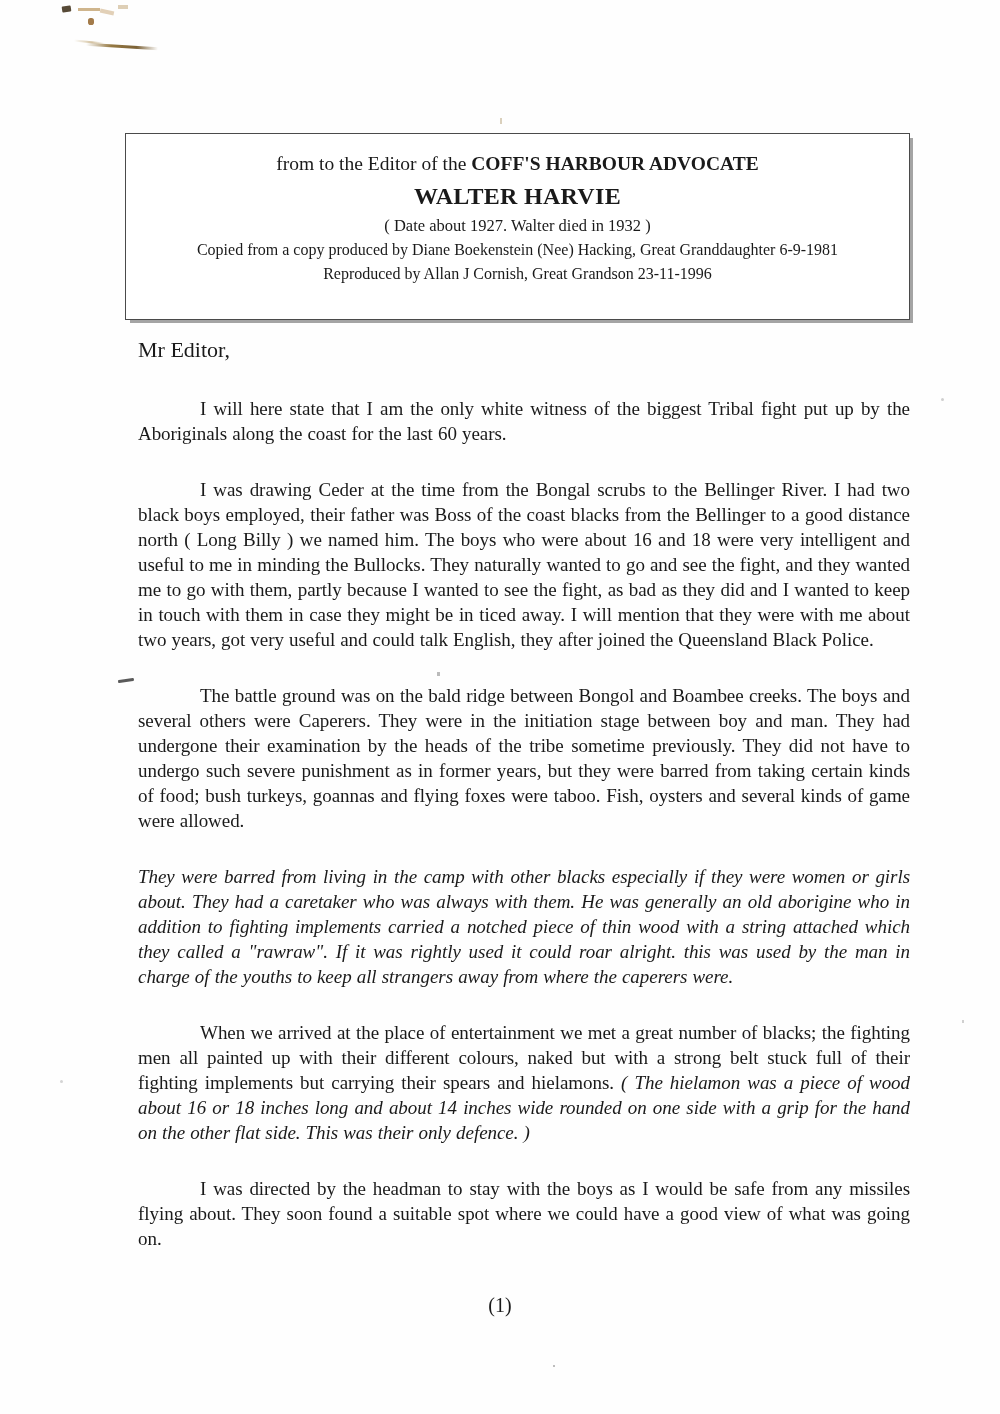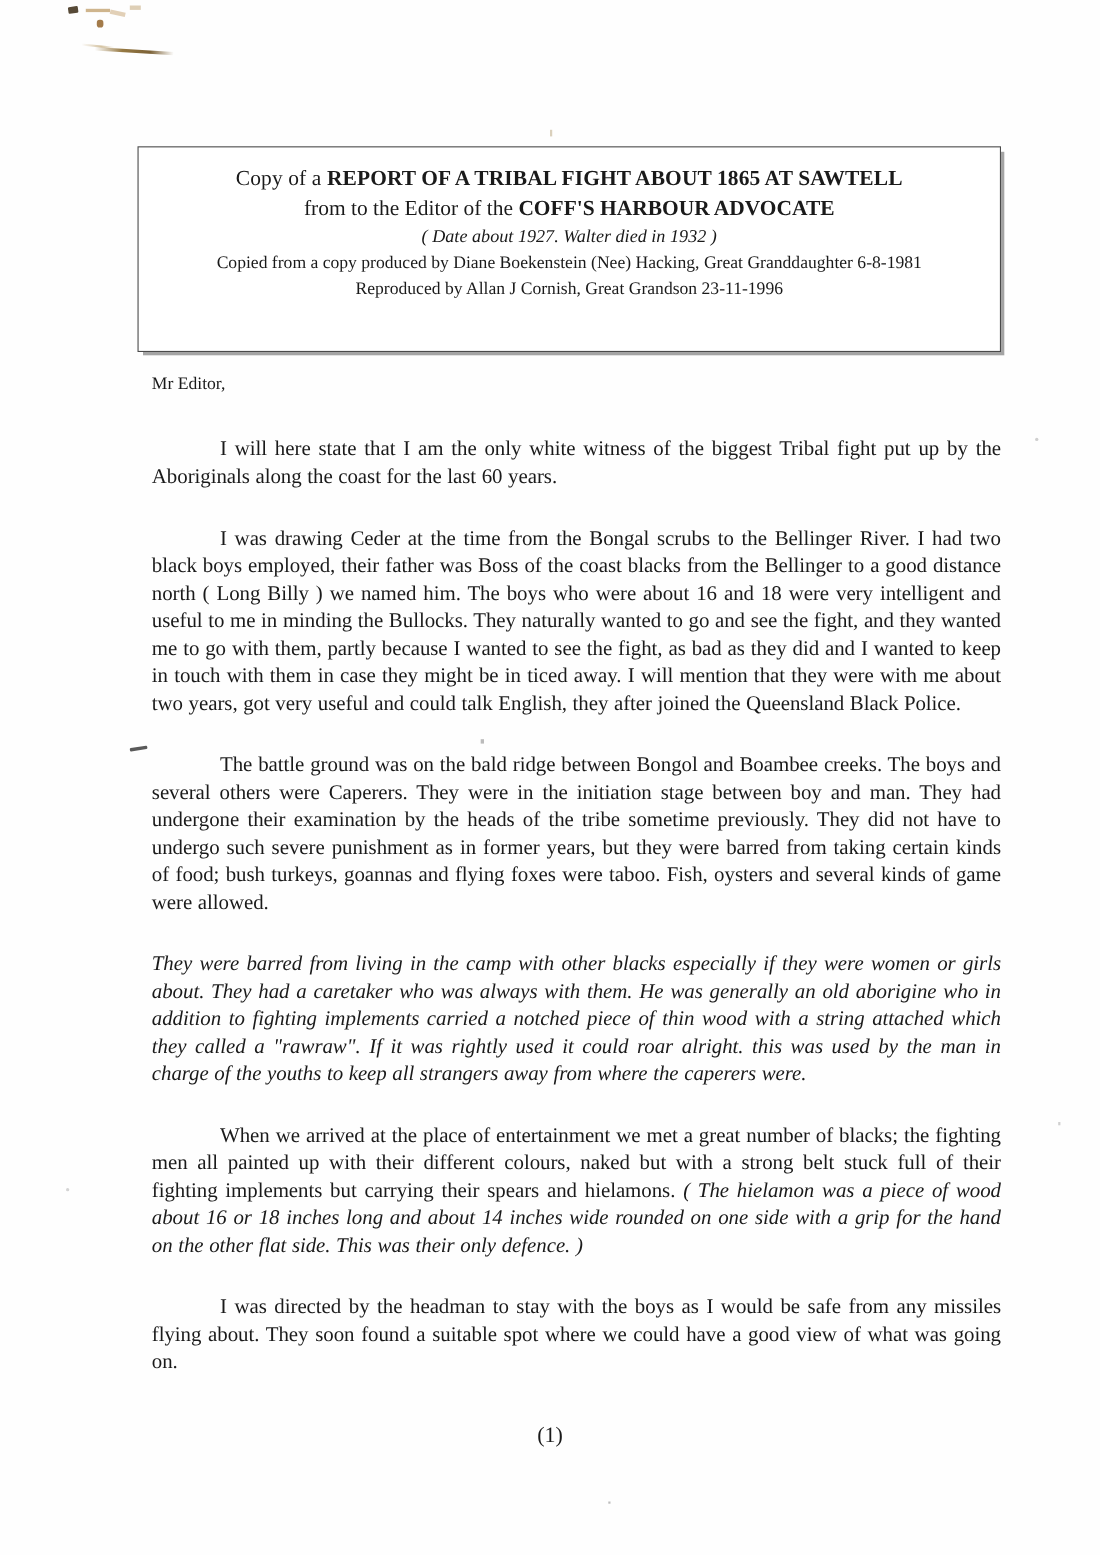--- a/index.html
+++ b/index.html
@@ -213,7 +213,6 @@
 
   <div class="title-box">
     <div class="title-inner">
-      <div class="title-line-1"><span>Copy of  a </span><span class="bold">REPORT OF A TRIBAL FIGHT ABOUT 1865 AT SAWTELL</span></div>
       <div class="title-line-2"><span>from to the Editor of the </span><span class="bold">COFF'S HARBOUR ADVOCATE</span></div>
       <div class="title-date">( Date about 1927. Walter died in 1932 )</div>
       <div class="title-credit">Copied  from a copy produced by Diane Boekenstein (Nee) Hacking,  Great Granddaughter 6-8-1981</div>

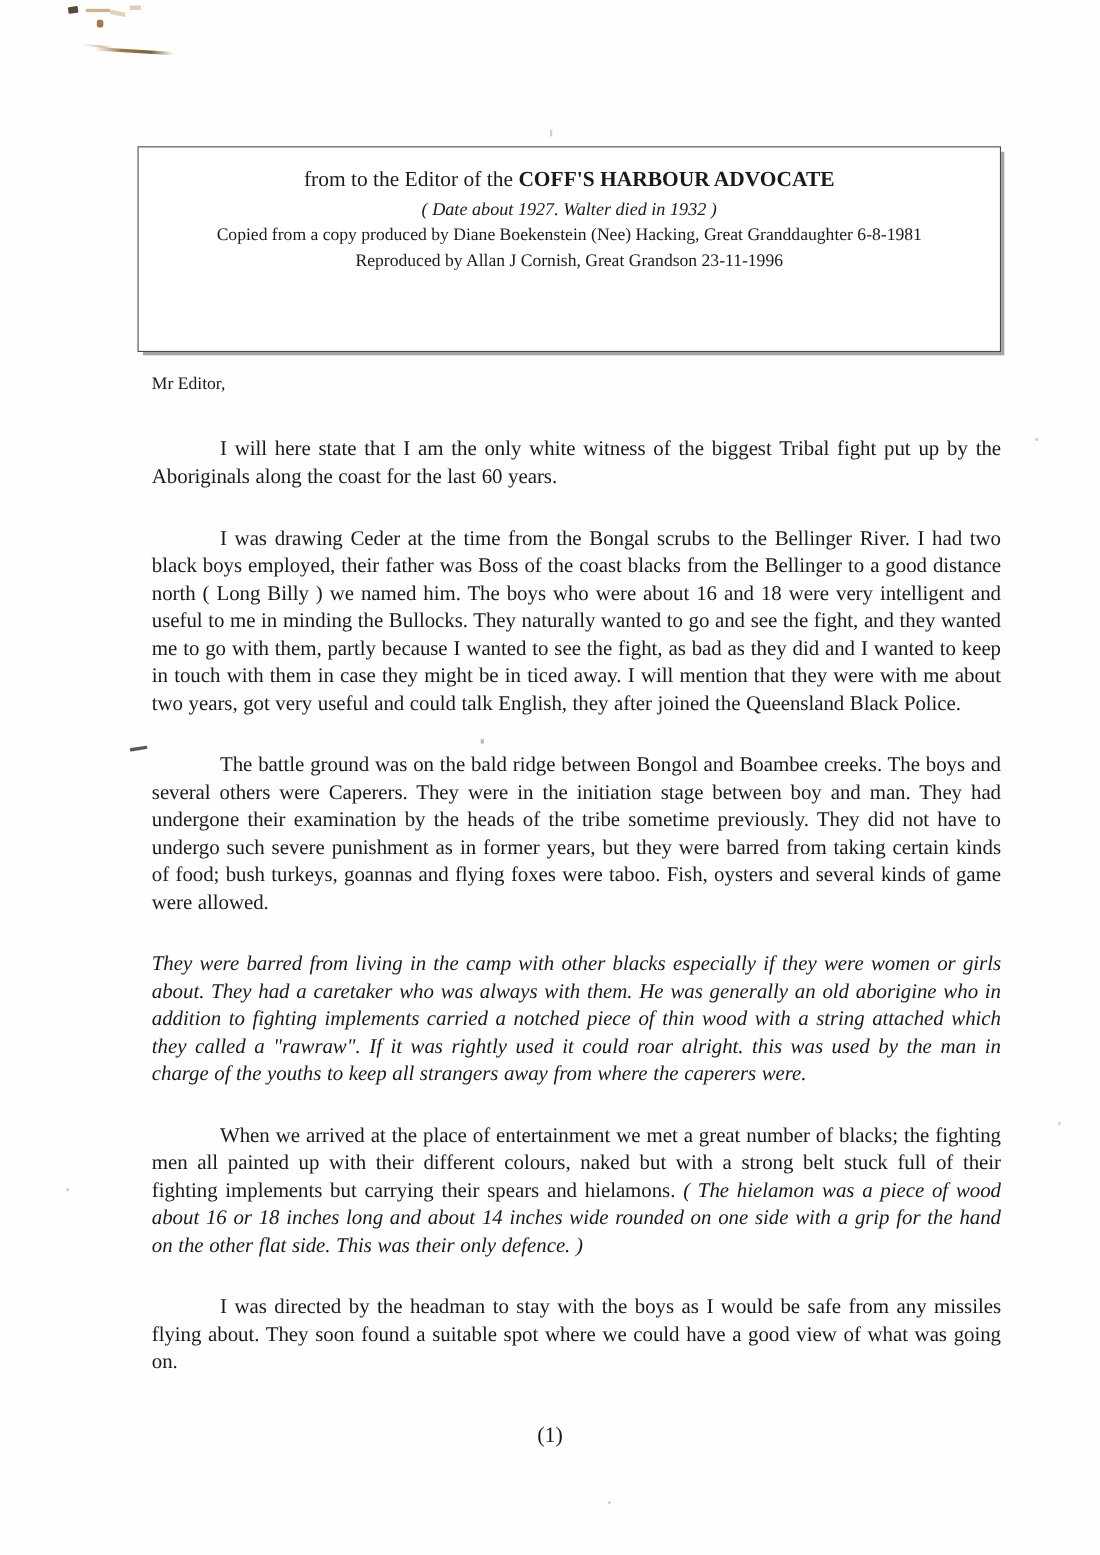--- a/index.html
+++ b/index.html
@@ -214,6 +214,7 @@
   <div class="title-box">
     <div class="title-inner">
       <div class="title-line-2"><span>from to the Editor of the </span><span class="bold">COFF'S HARBOUR ADVOCATE</span></div>
+      <div class="title-author">WALTER HARVIE</div>
       <div class="title-date">( Date about 1927. Walter died in 1932 )</div>
       <div class="title-credit">Copied  from a copy produced by Diane Boekenstein (Nee) Hacking,  Great Granddaughter 6-8-1981</div>
       <div class="title-credit">Reproduced by Allan J Cornish, Great Grandson  23-11-1996</div>

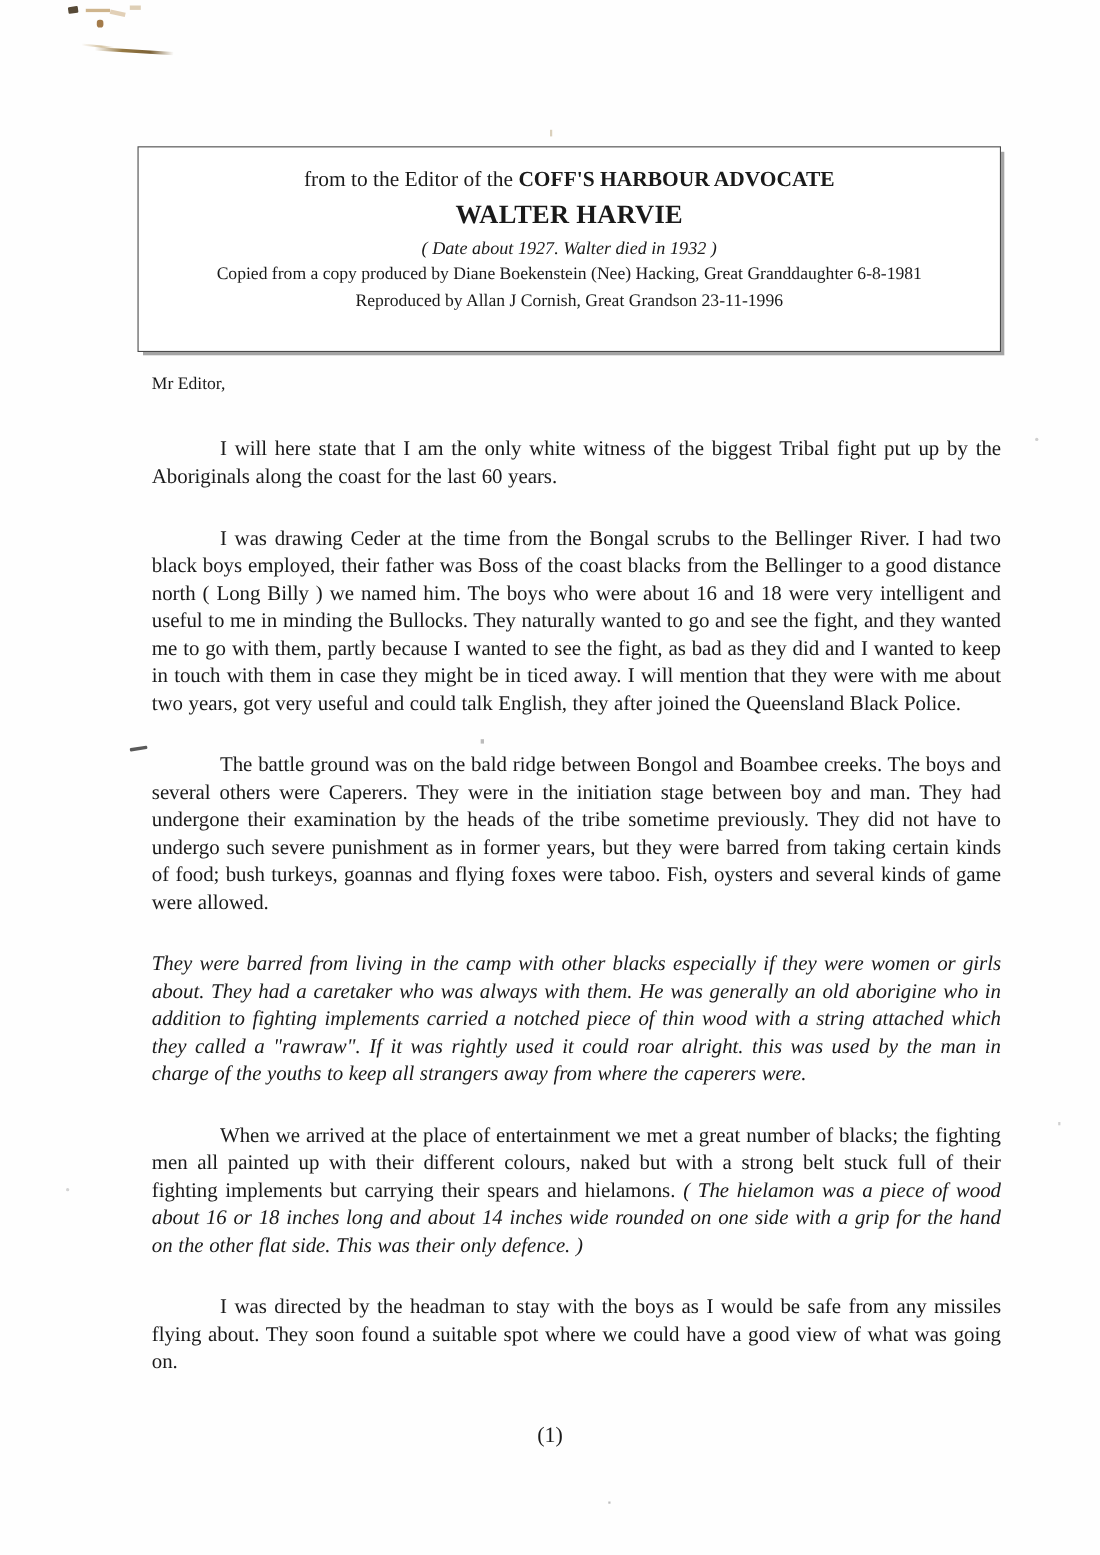--- a/index.html
+++ b/index.html
@@ -135,7 +135,6 @@
   }
   .title-date {
     font-size: 16.5px;
-    font-style: italic;
     line-height: 1.5;
     text-align: center;
   }

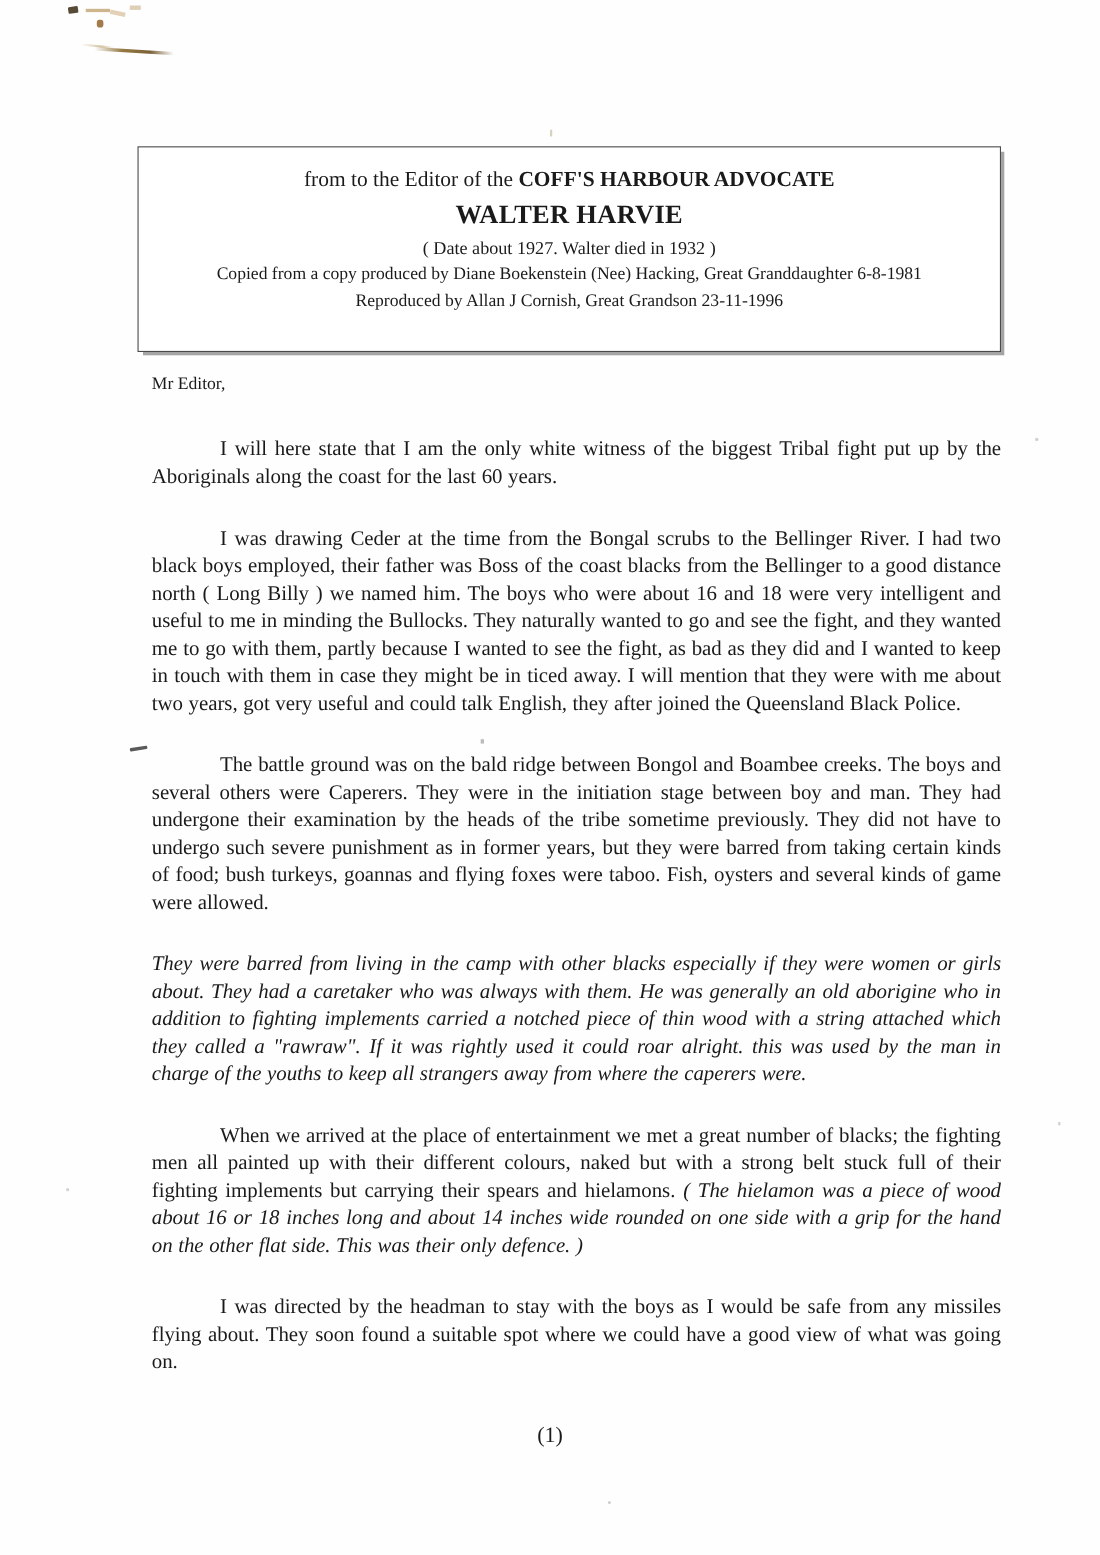--- a/index.html
+++ b/index.html
@@ -215,7 +215,7 @@
       <div class="title-line-2"><span>from to the Editor of the </span><span class="bold">COFF'S HARBOUR ADVOCATE</span></div>
       <div class="title-author">WALTER HARVIE</div>
       <div class="title-date">( Date about 1927. Walter died in 1932 )</div>
-      <div class="title-credit">Copied  from a copy produced by Diane Boekenstein (Nee) Hacking,  Great Granddaughter 6-8-1981</div>
+      <div class="title-credit">Copied  from a copy produced by Diane Boekenstein (Nee) Hacking,  Great Granddaughter 6-9-1981</div>
       <div class="title-credit">Reproduced by Allan J Cornish, Great Grandson  23-11-1996</div>
     </div>
   </div>

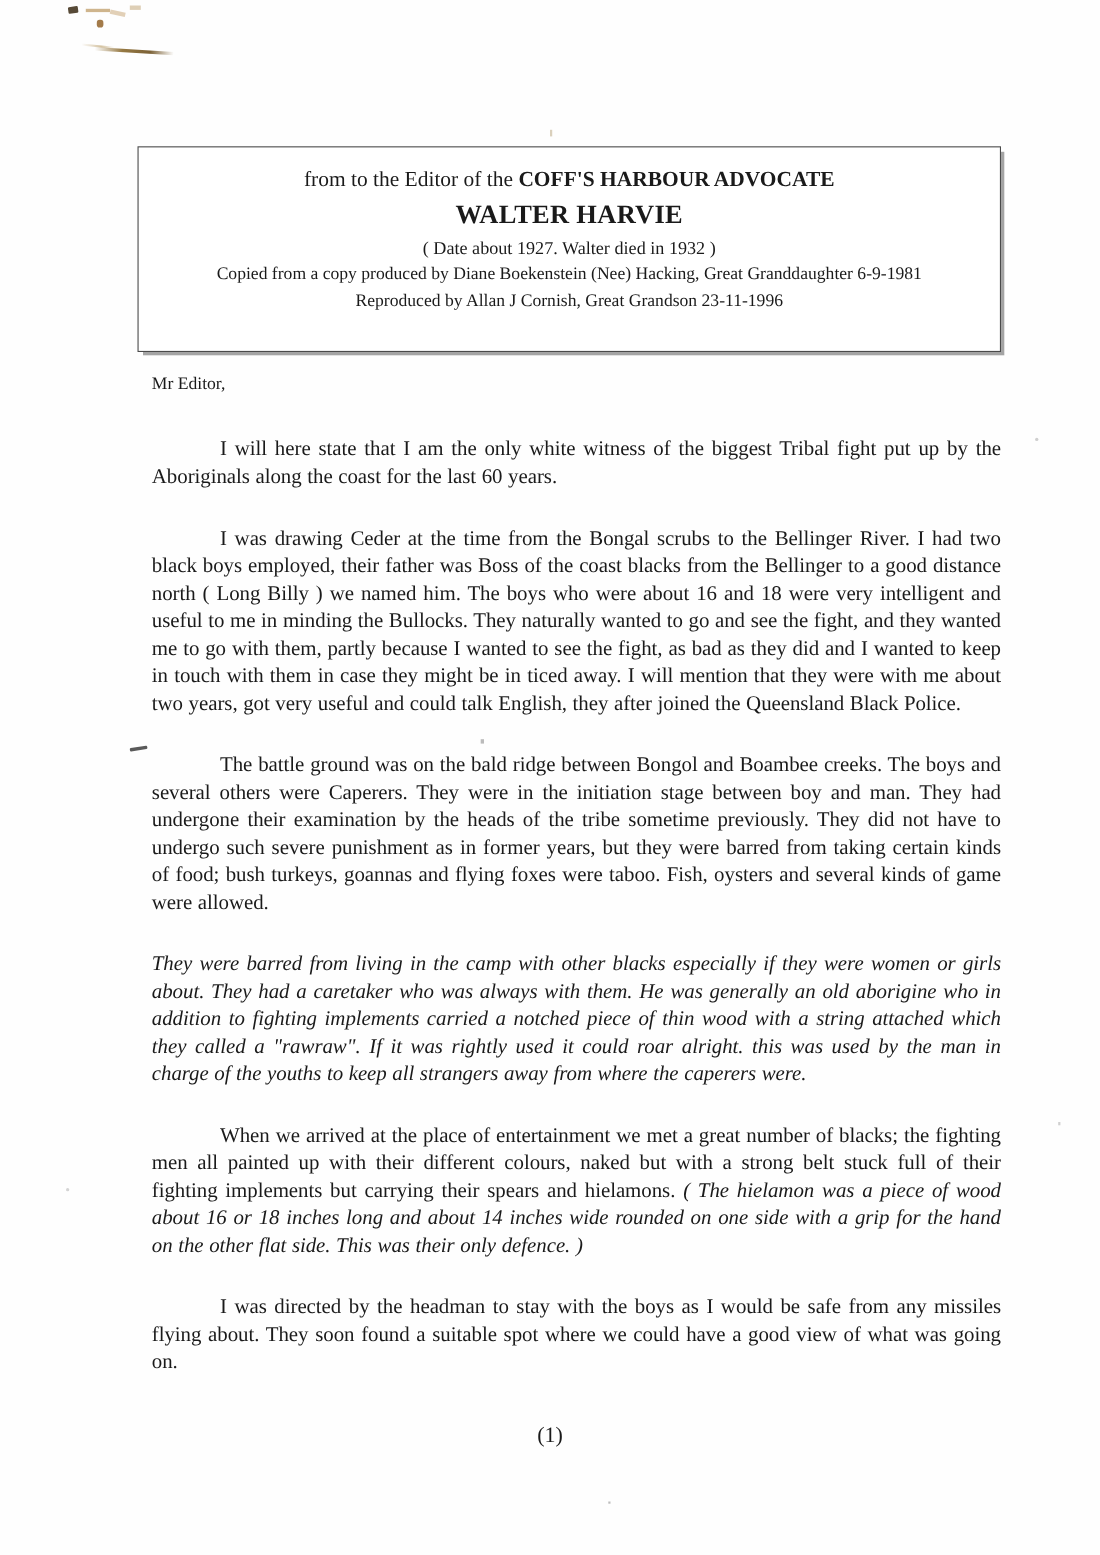--- a/index.html
+++ b/index.html
@@ -174,7 +174,7 @@
   .gap-lg { height: 31px; }
 
   .salutation {
-    font-size: 16px;
+    font-size: 22px;
     line-height: 32.4px;
     margin: 0;
   }

